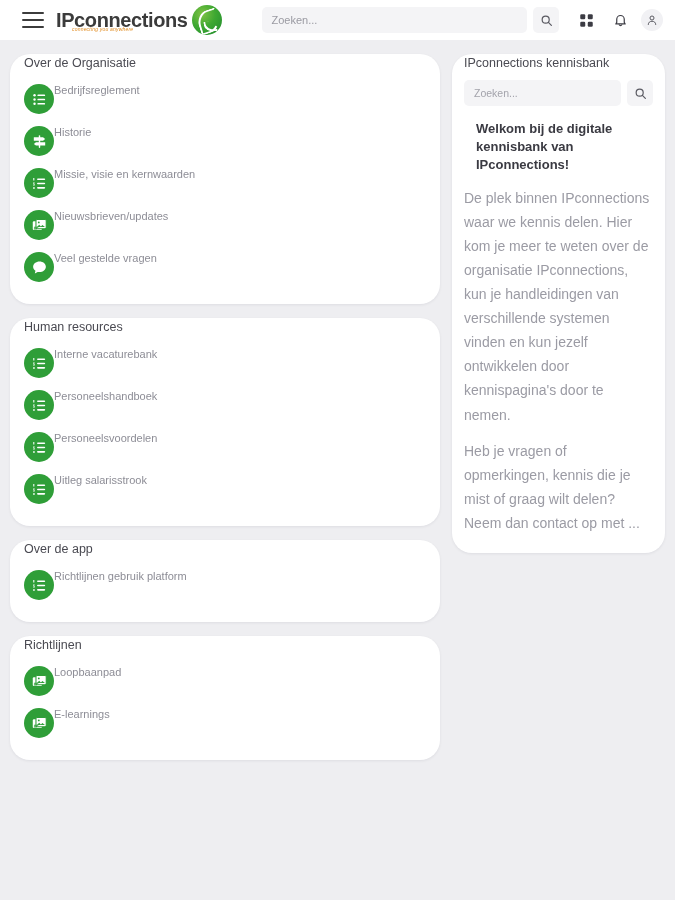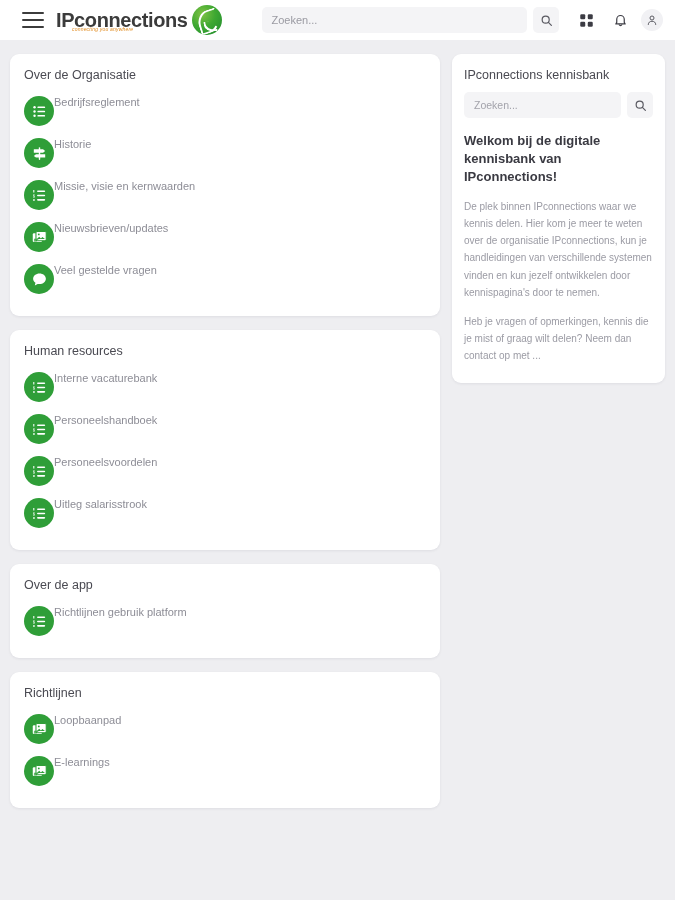--- a/index.html
+++ b/index.html
@@ -113,9 +113,9 @@
 
   .card {
     background: #ffffff;
-    border-radius: 9px;
+    border-radius: 20px;
     box-shadow: 0 1px 3px rgba(16,16,40,0.07);
-    padding: 14px 12px 16px 12px;
+    padding: 2px 12px 16px 12px;
   }
   .card-title {
     font-size: 12.5px;

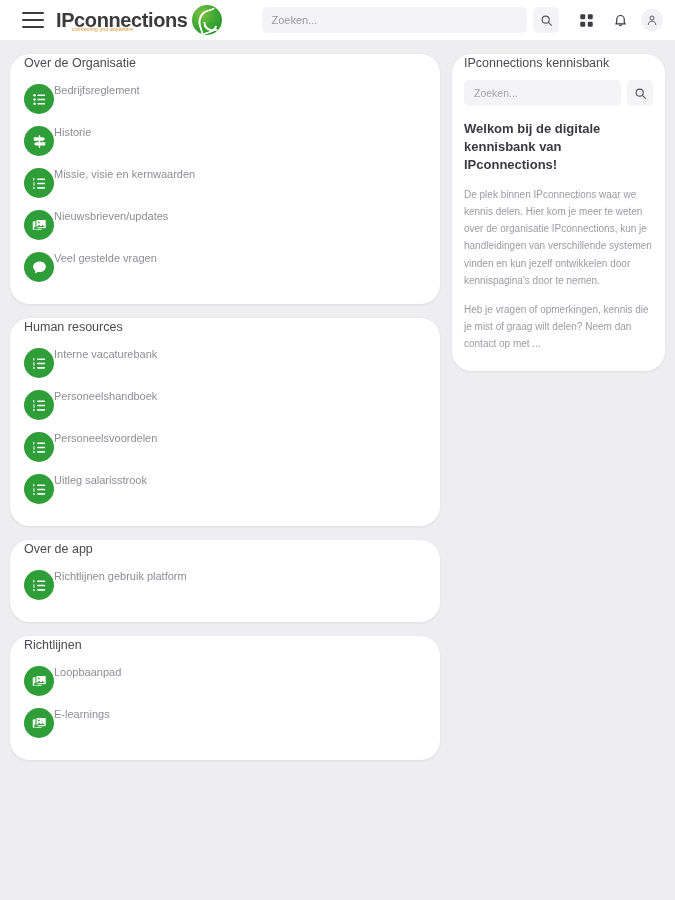--- a/index.html
+++ b/index.html
@@ -156,7 +156,7 @@
   }
   .kb-heading {
     font-size: 13px; font-weight: 700; color: #3a3a42;
-    line-height: 1.38; margin: 0 0 12px 0;
+    line-height: 1.38; margin: 0 0 12px 12px;
   }
   .kb-para {
     font-size: 10px; color: #9b9ba4; line-height: 1.72; margin: 0 0 12px 0;

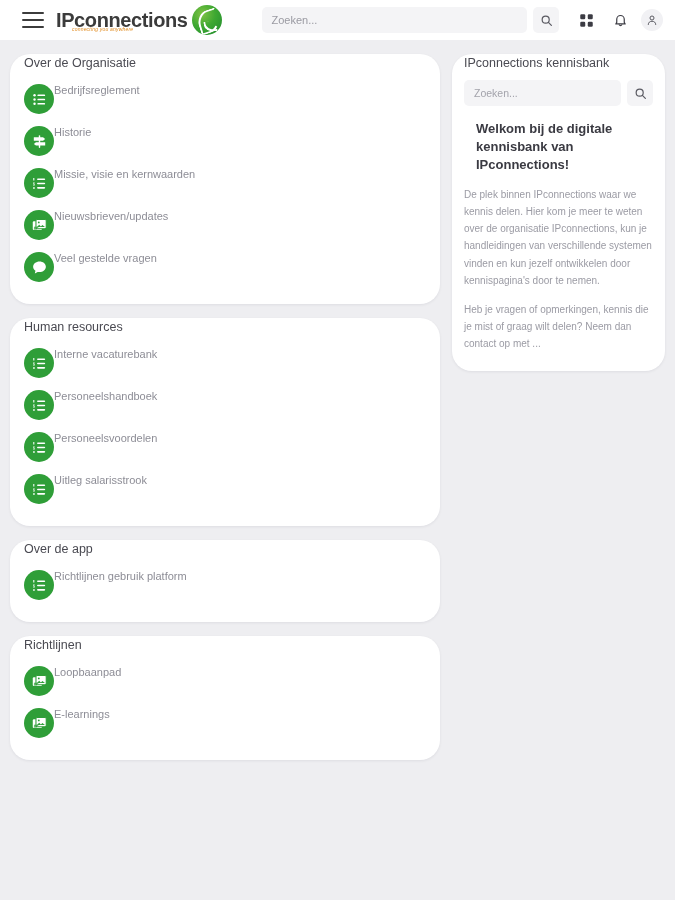--- a/index.html
+++ b/index.html
@@ -159,7 +159,7 @@
     line-height: 1.38; margin: 0 0 12px 12px;
   }
   .kb-para {
-    font-size: 10px; color: #9b9ba4; line-height: 1.72; margin: 0 0 12px 0;
+    font-size: 14px; color: #9b9ba4; line-height: 1.72; margin: 0 0 12px 0;
   }
   .kb-para:last-child { margin-bottom: 2px; }
 </style>

